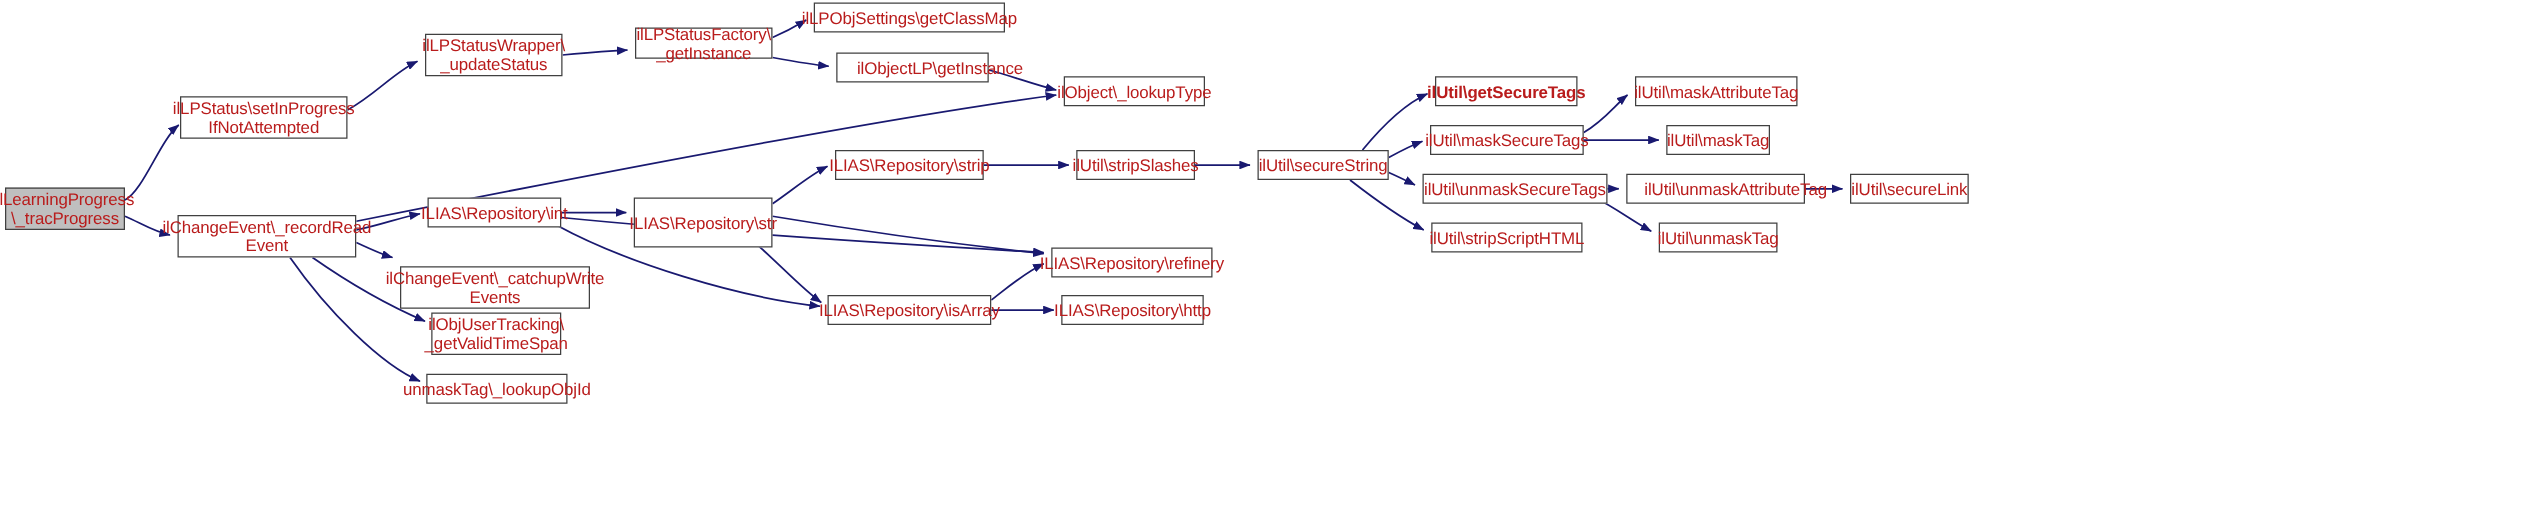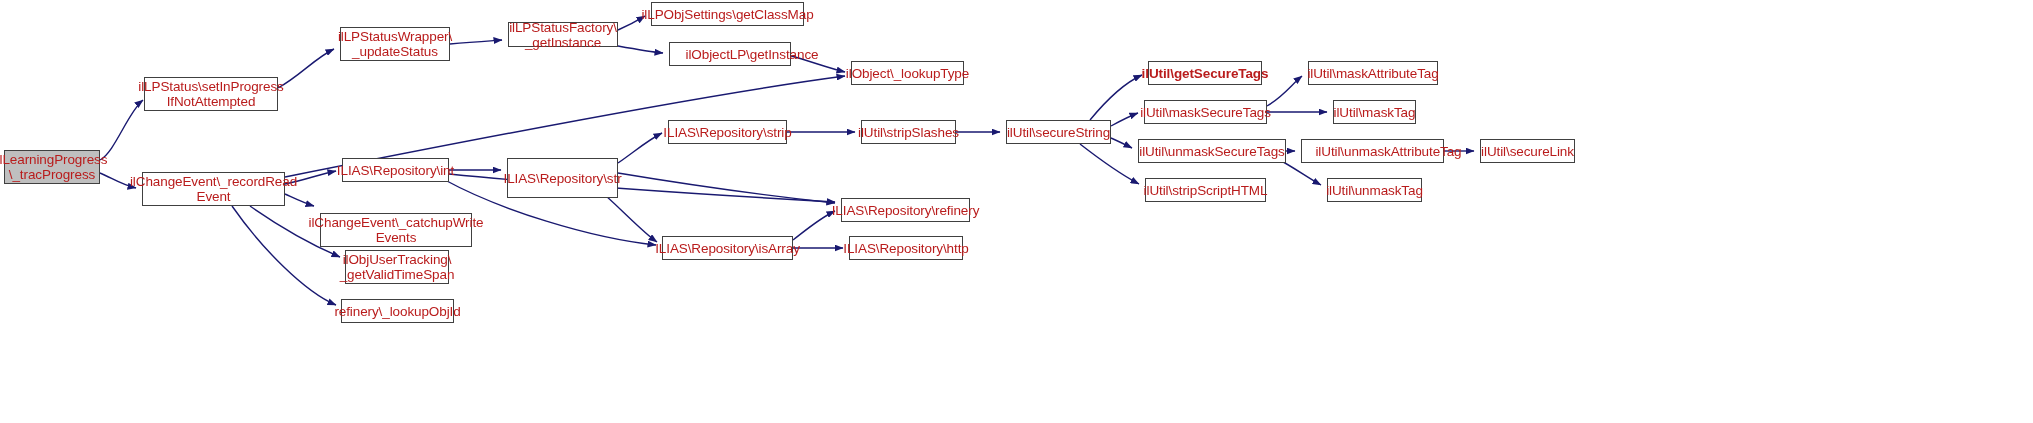--- a/index.html
+++ b/index.html
@@ -102,7 +102,7 @@
 Events</div>
       <div class="node" style="left: 345px; top: 250px; width: 104px; height: 34px;">ilObjUserTracking\
 _getValidTimeSpan</div>
-      <div class="node" style="left: 341px; top: 299px; width: 113px; height: 24px;">refinery\_lookupObjId</div>
+      <div class="node" style="left: 341px; top: 299px; width: 113px; height: 24px;">unmaskTag\_lookupObjId</div>
       <div class="node" style="left: 508px; top: 22px; width: 110px; height: 25px;">ilLPStatusFactory\
 _getInstance</div>
       <div class="node" style="left: 507px; top: 158px; width: 111px; height: 40px;">ILIAS\Repository\str</div>

